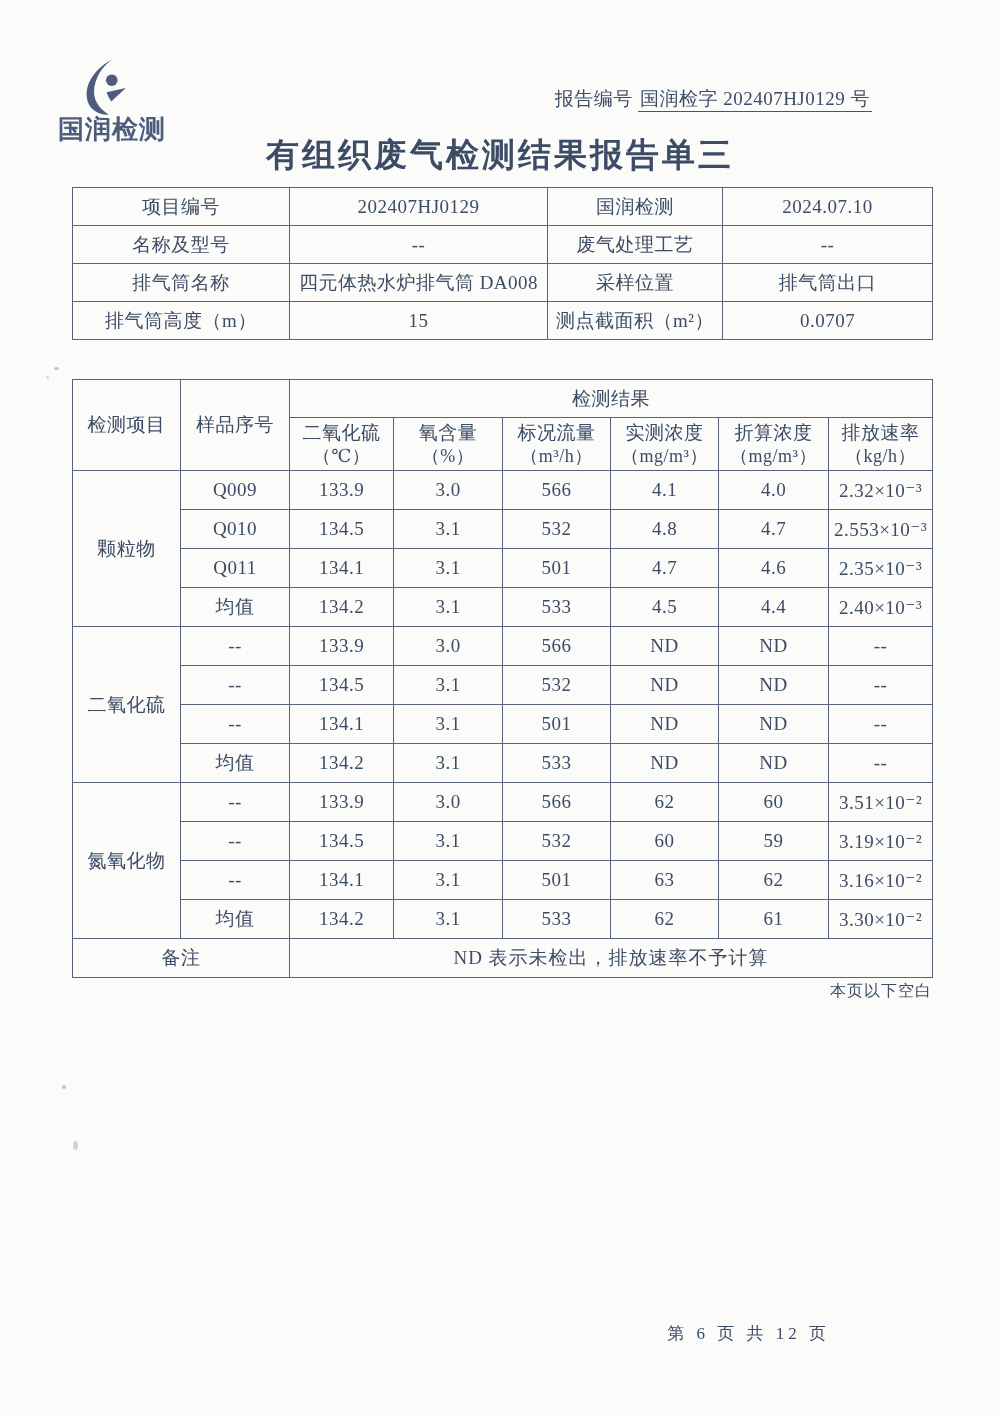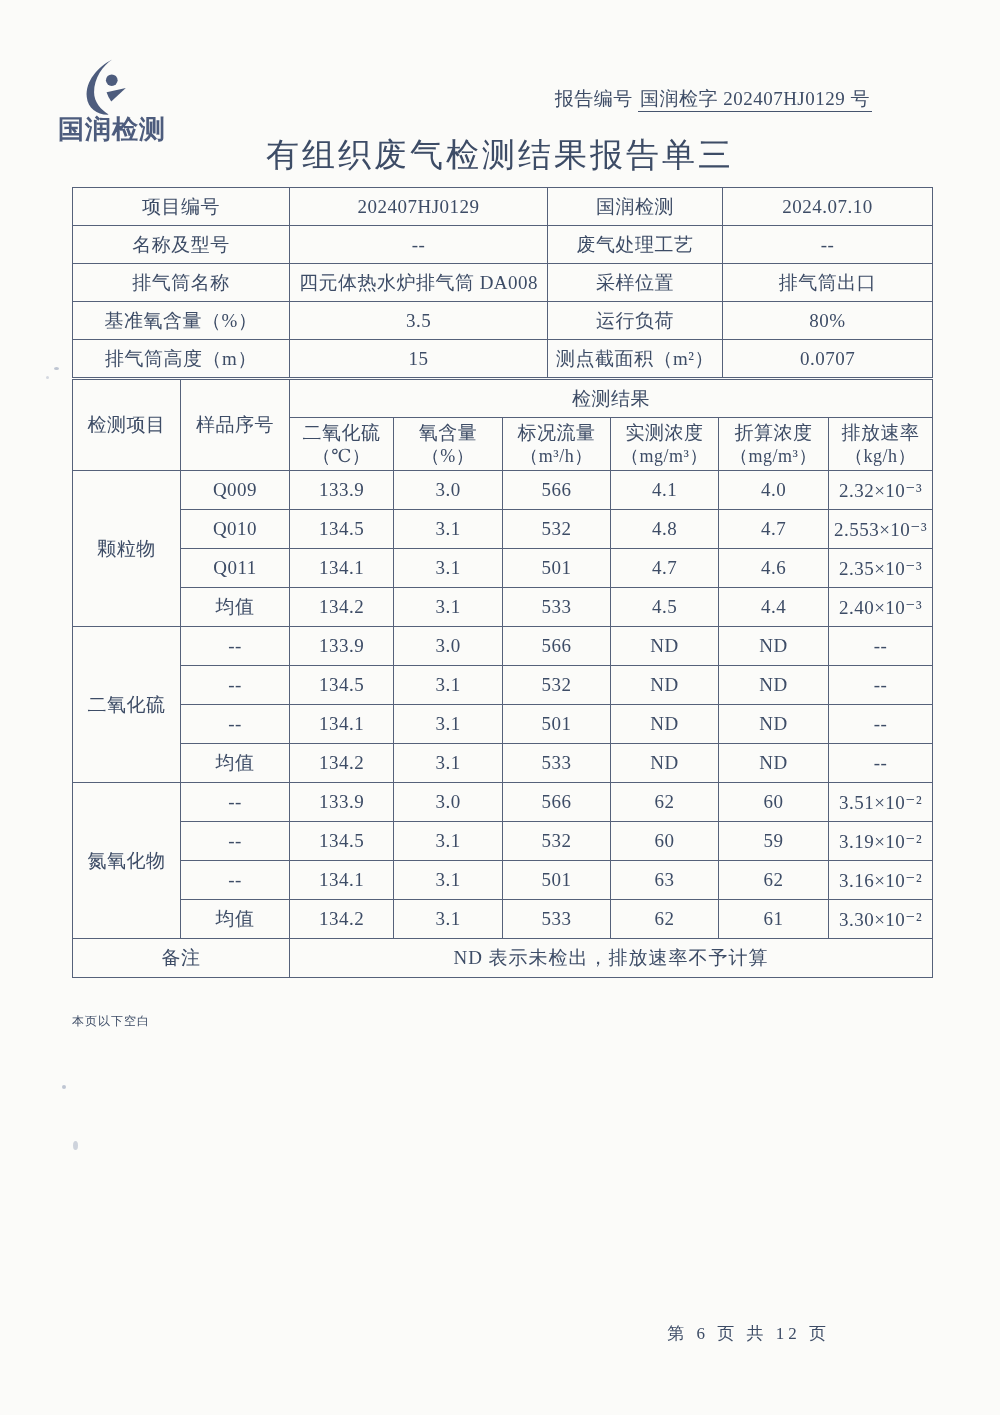--- a/index.html
+++ b/index.html
@@ -27,7 +27,7 @@
   .report-no .uline{border-bottom:1.5px solid #46546e;padding:0 2px 2px 2px;}
   .doc-title{
     position:absolute;left:0;top:133px;width:100%;
-    text-align:center;font-size:33px;font-weight:normal;letter-spacing:3px;
+    text-align:center;font-size:33px;font-weight:bold;letter-spacing:3px;
   }
 
   

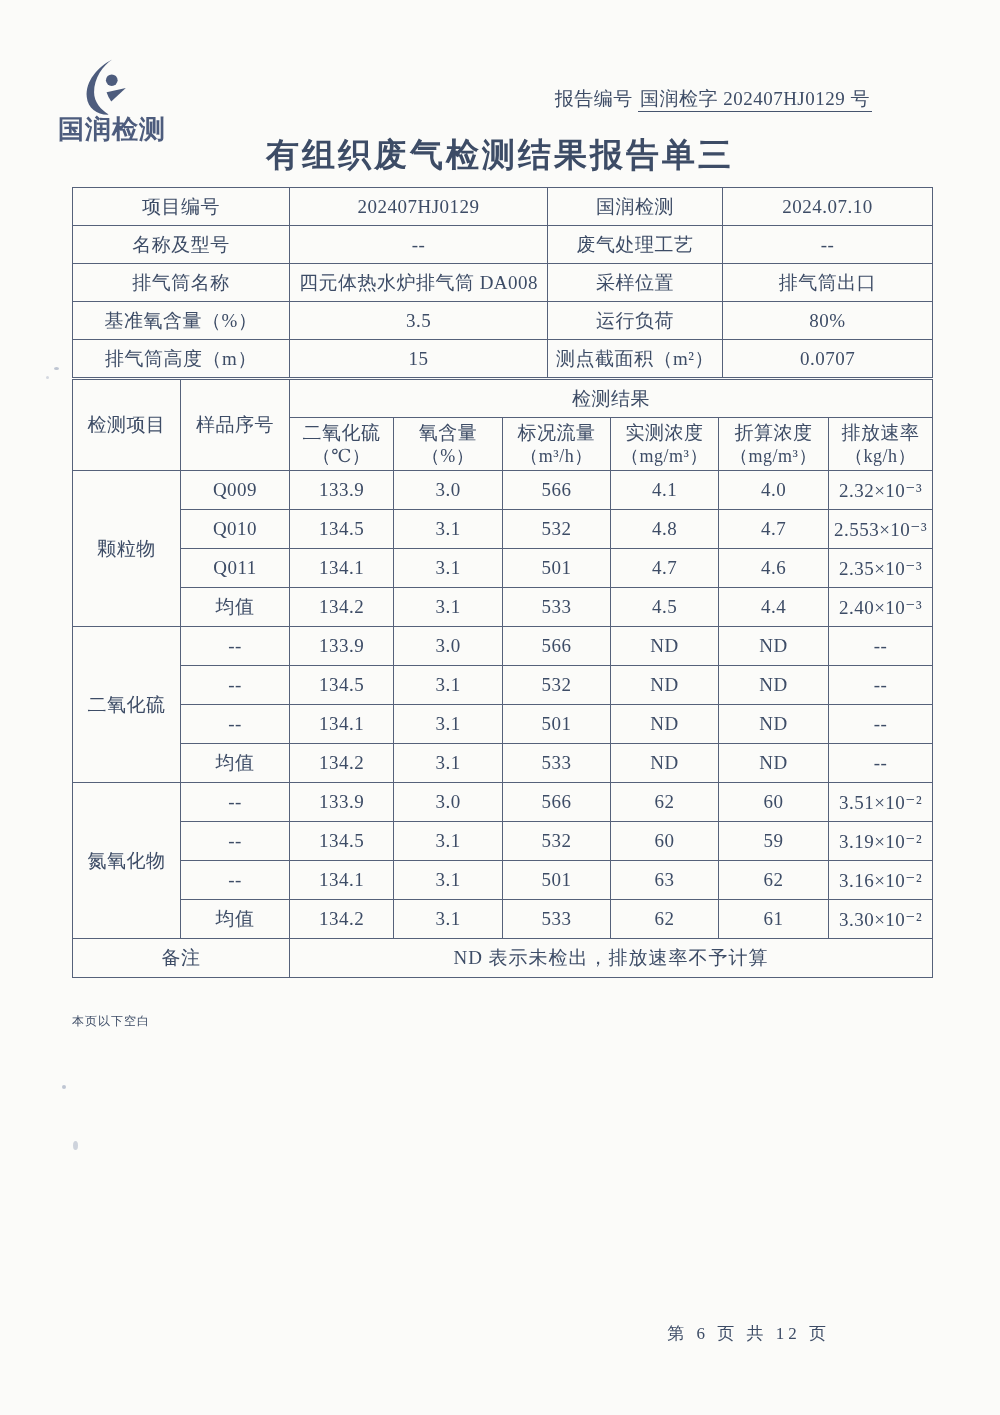--- a/index.html
+++ b/index.html
@@ -111,12 +111,6 @@
       <td>四元体热水炉排气筒 DA008</td>
       <td>采样位置</td>
       <td>排气筒出口</td>
-    </tr>
-    <tr>
-      <td>基准氧含量（%）</td>
-      <td>3.5</td>
-      <td>运行负荷</td>
-      <td>80%</td>
     </tr>
     <tr>
       <td>排气筒高度（m）</td>

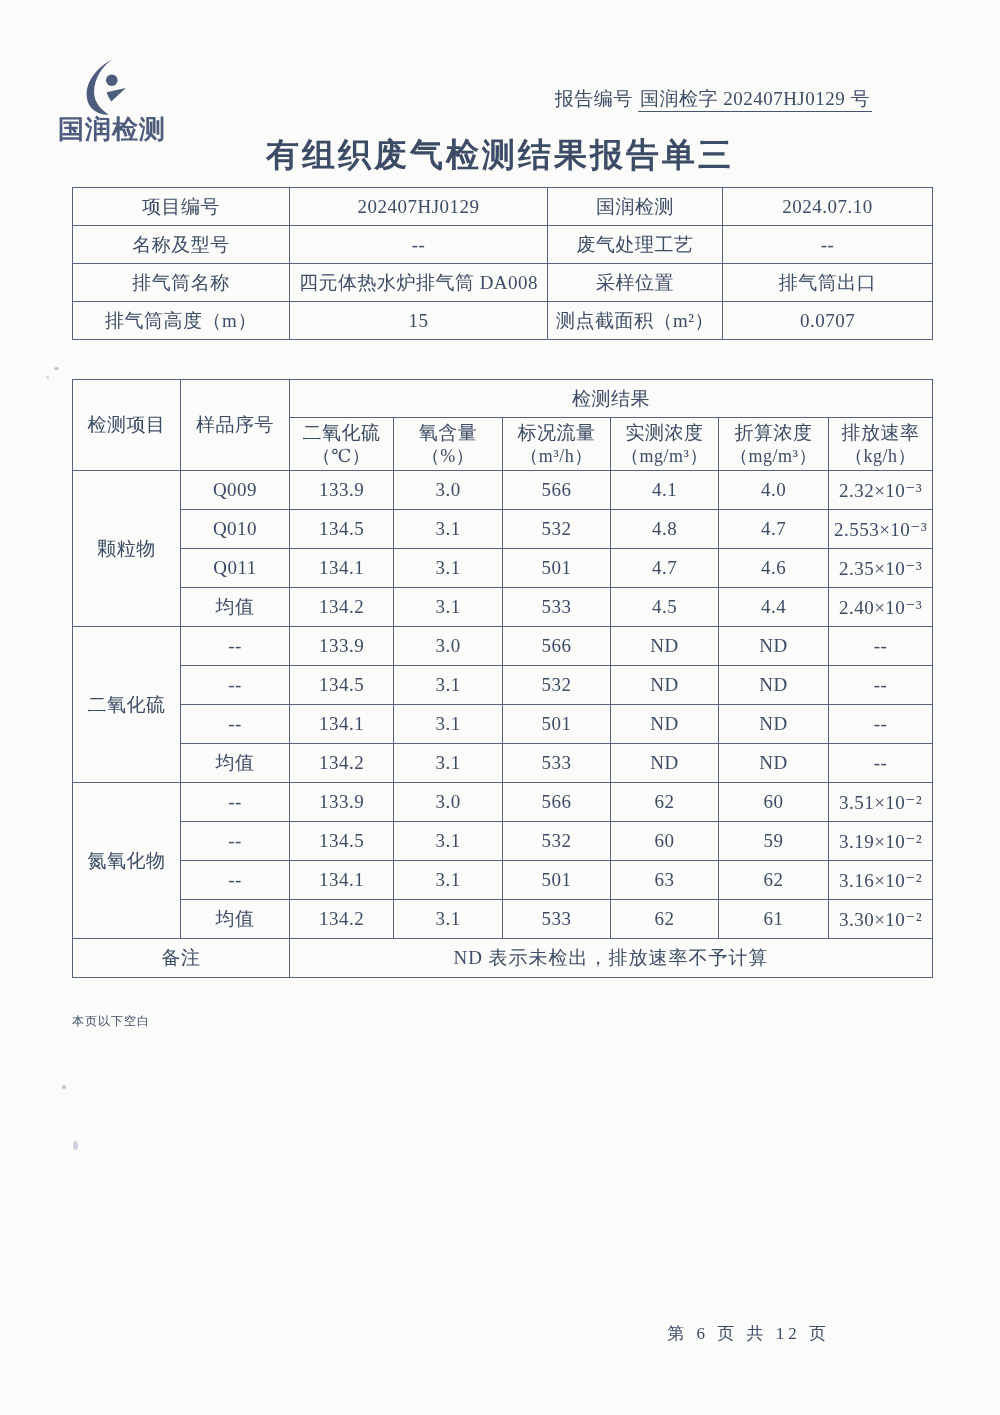--- a/index.html
+++ b/index.html
@@ -49,7 +49,7 @@
 
   .blank-note{
     position:absolute;left:72px;top:981px;width:860px;
-    text-align:left;font-size:12px;letter-spacing:1px;margin-top:32px;
+    text-align:right;font-size:16px;letter-spacing:1px;
   }
   .page-note{
     position:absolute;top:1322px;right:170px;

